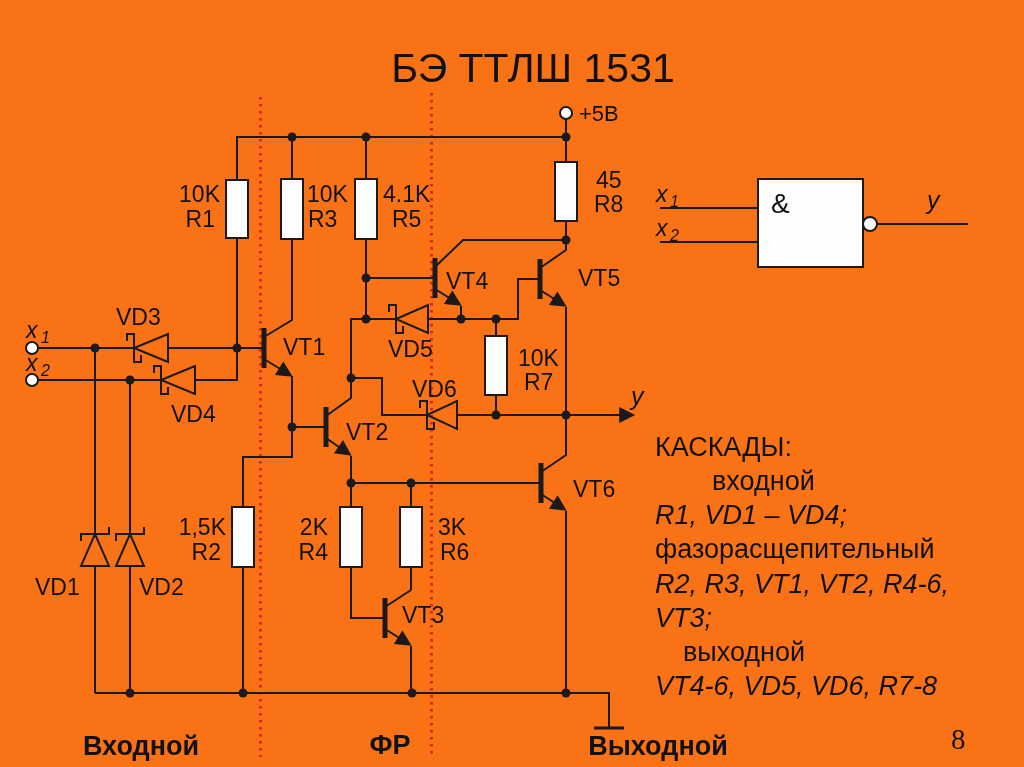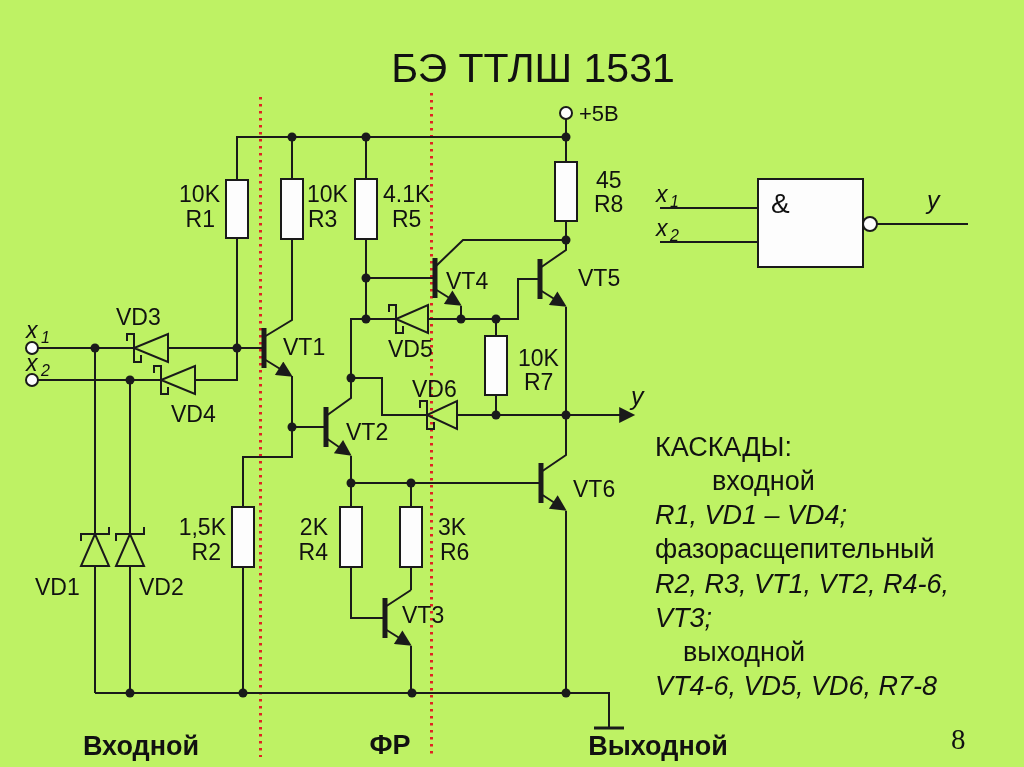--- a/index.html
+++ b/index.html
@@ -3,7 +3,7 @@
 <meta charset="utf-8">
 <style>
   html,body{margin:0;padding:0;background:#ffffff;}
-  .slide{position:relative;width:1024px;height:767px;background:#bef264;overflow:hidden;
+  .slide{position:relative;width:1024px;height:767px;background:#f97316;overflow:hidden;
          font-family:"Liberation Sans",sans-serif;}
   svg{position:absolute;left:0;top:0;}
   text{fill:#111;}

